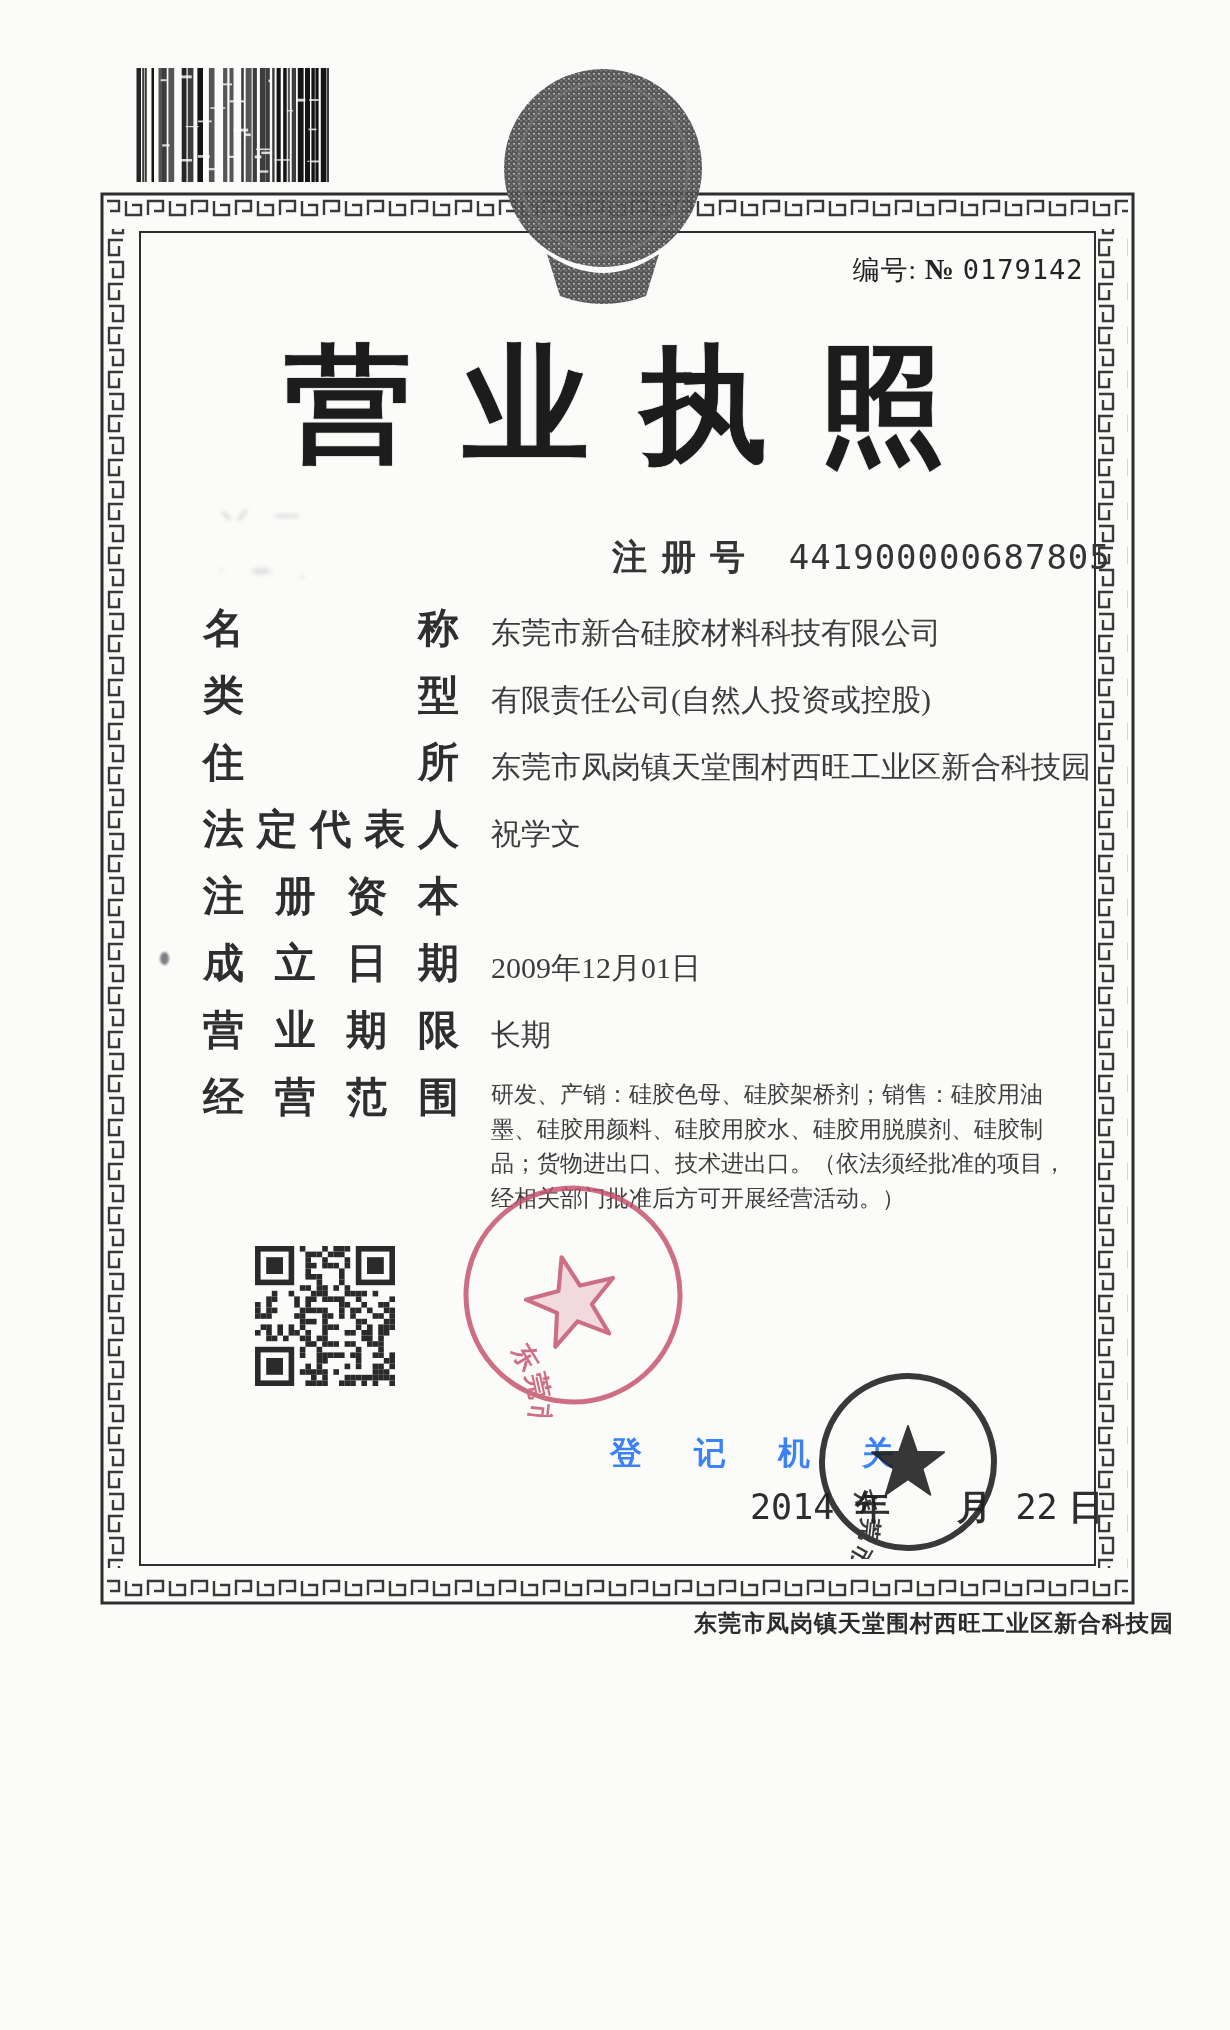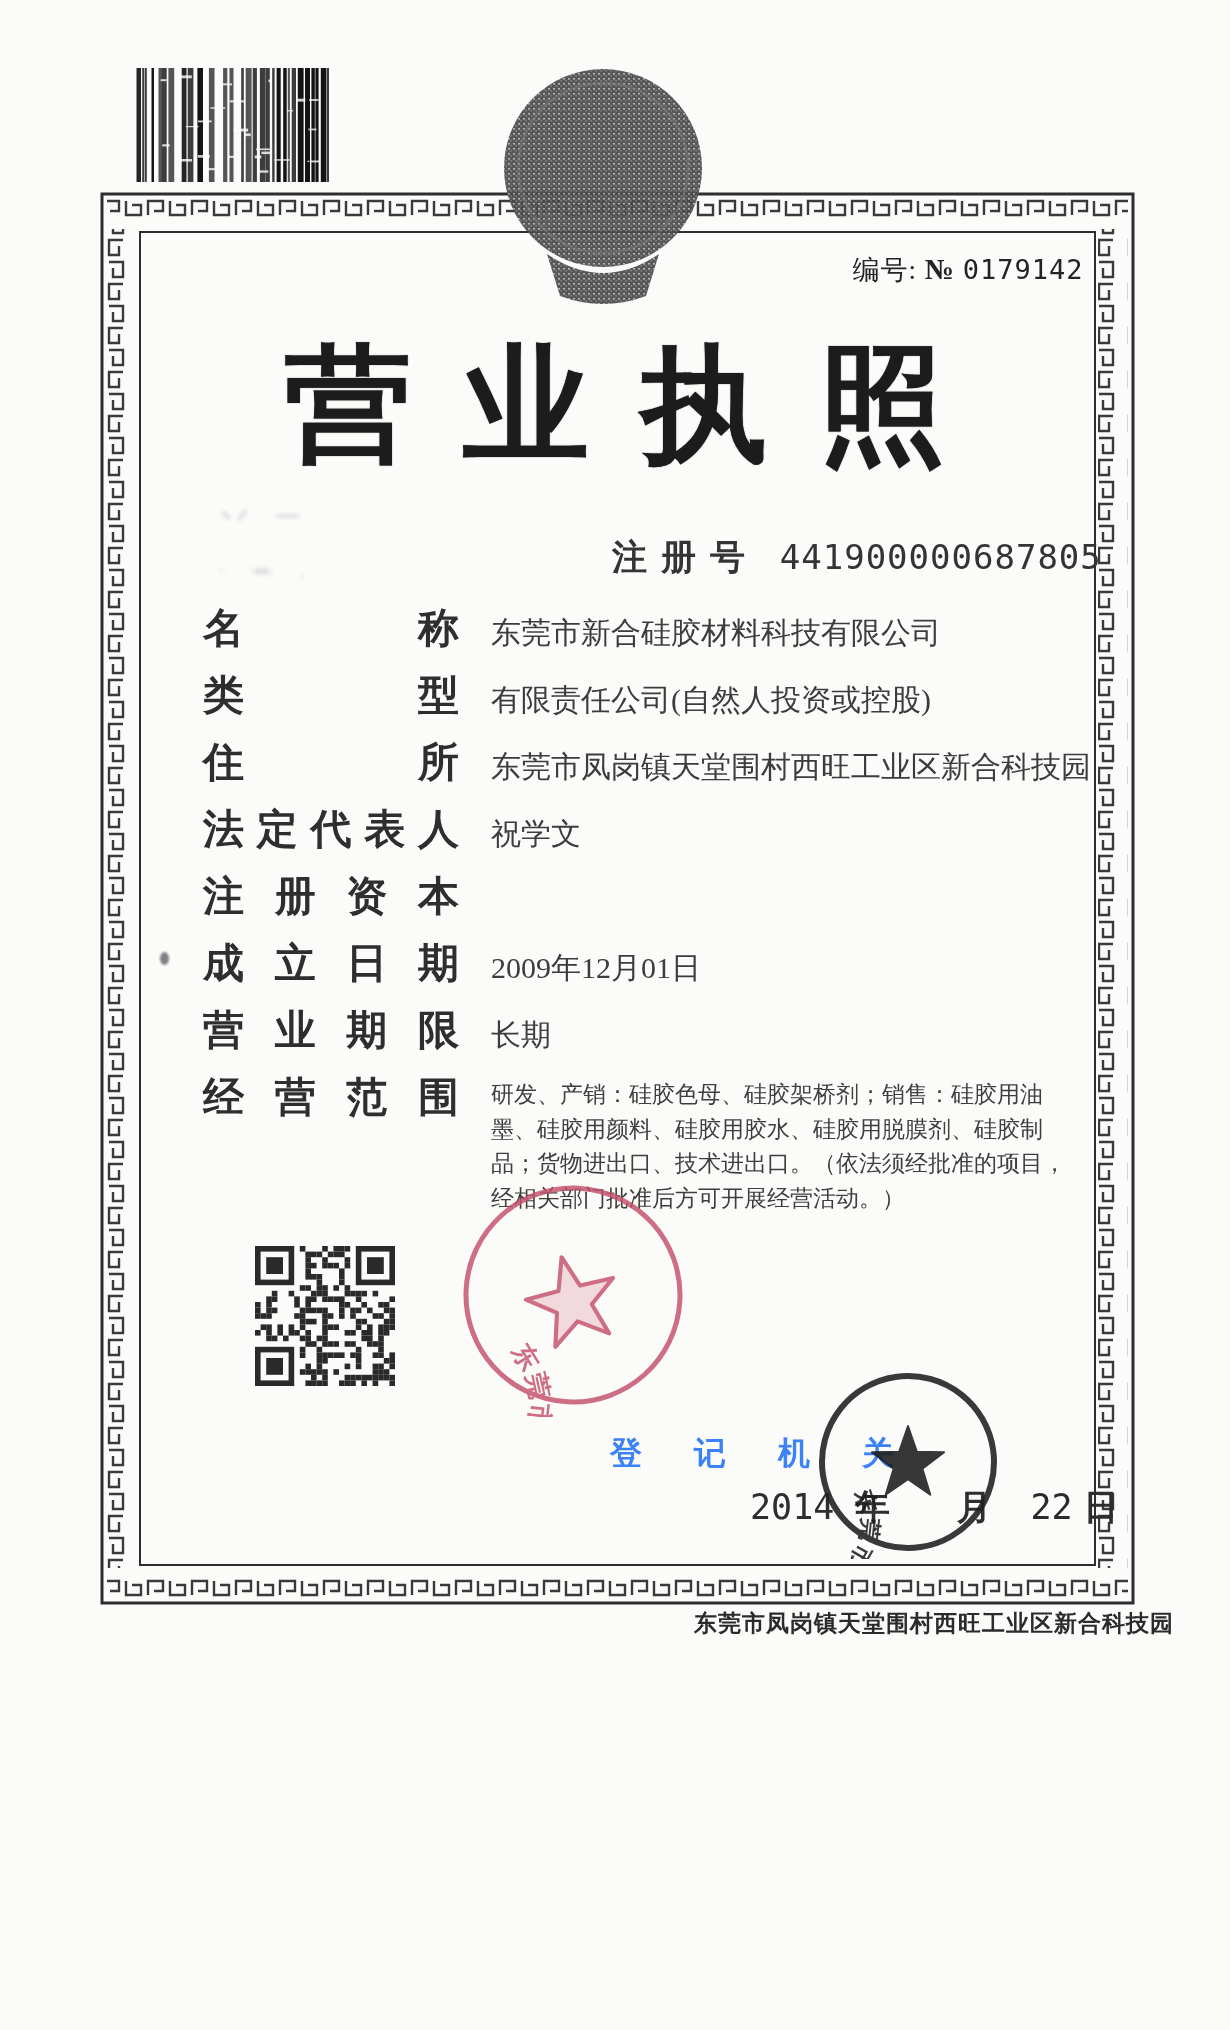--- a/index.html
+++ b/index.html
@@ -35,7 +35,7 @@
     position:absolute; left:612px; top:534px; white-space:nowrap;
     font-size:35px; color:#343434;
   }
-  #regno .lab{letter-spacing:14px; margin-right:12px; font-weight:600;text-align:center;}
+  #regno .lab{letter-spacing:14px; margin-right:21px; font-weight:600;text-align:center;}
   #regno .val{font-family:"DejaVu Sans Mono", monospace; font-size:34px; letter-spacing:1px;text-align:center;}
   
   #fields{position:absolute; left:203px; top:604px; width:900px;}

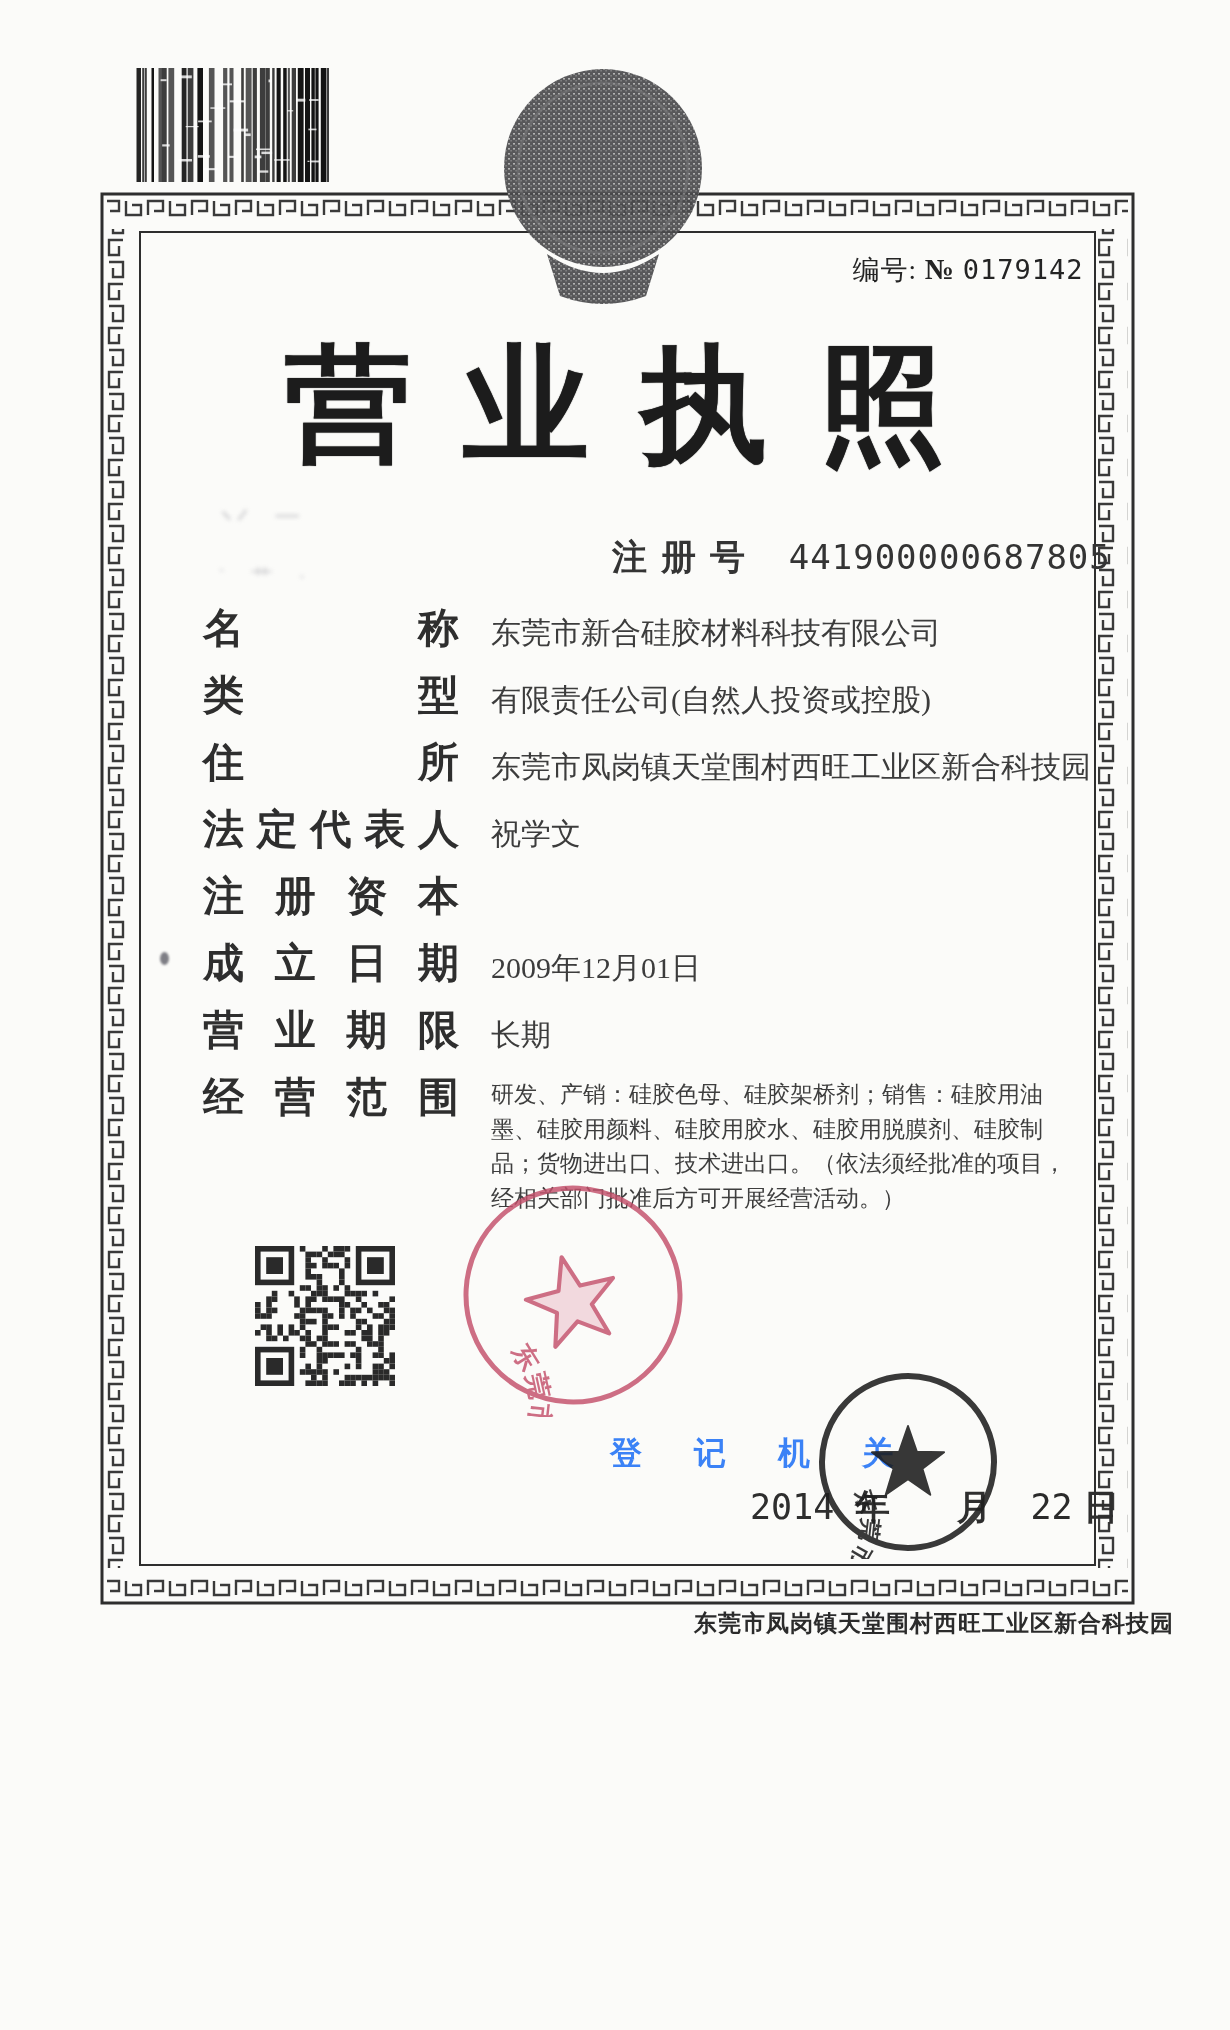--- a/index.html
+++ b/index.html
@@ -72,7 +72,7 @@
   #dateline .yr{font-family:"DejaVu Sans Mono", monospace;}
   #dateline .y{margin-left:12px; font-weight:700;}
   #dateline .m{margin-left:58px; font-weight:700;}
-  #dateline .d22{margin-left:30px; color:#2a2a2a; font-family:"DejaVu Sans Mono", monospace;}
+  #dateline .d22{margin-left:15px; color:#2a2a2a; font-family:"DejaVu Sans Mono", monospace;}
   #dateline .d{margin-left:2px; font-weight:700;}
   
   #footer-left{

